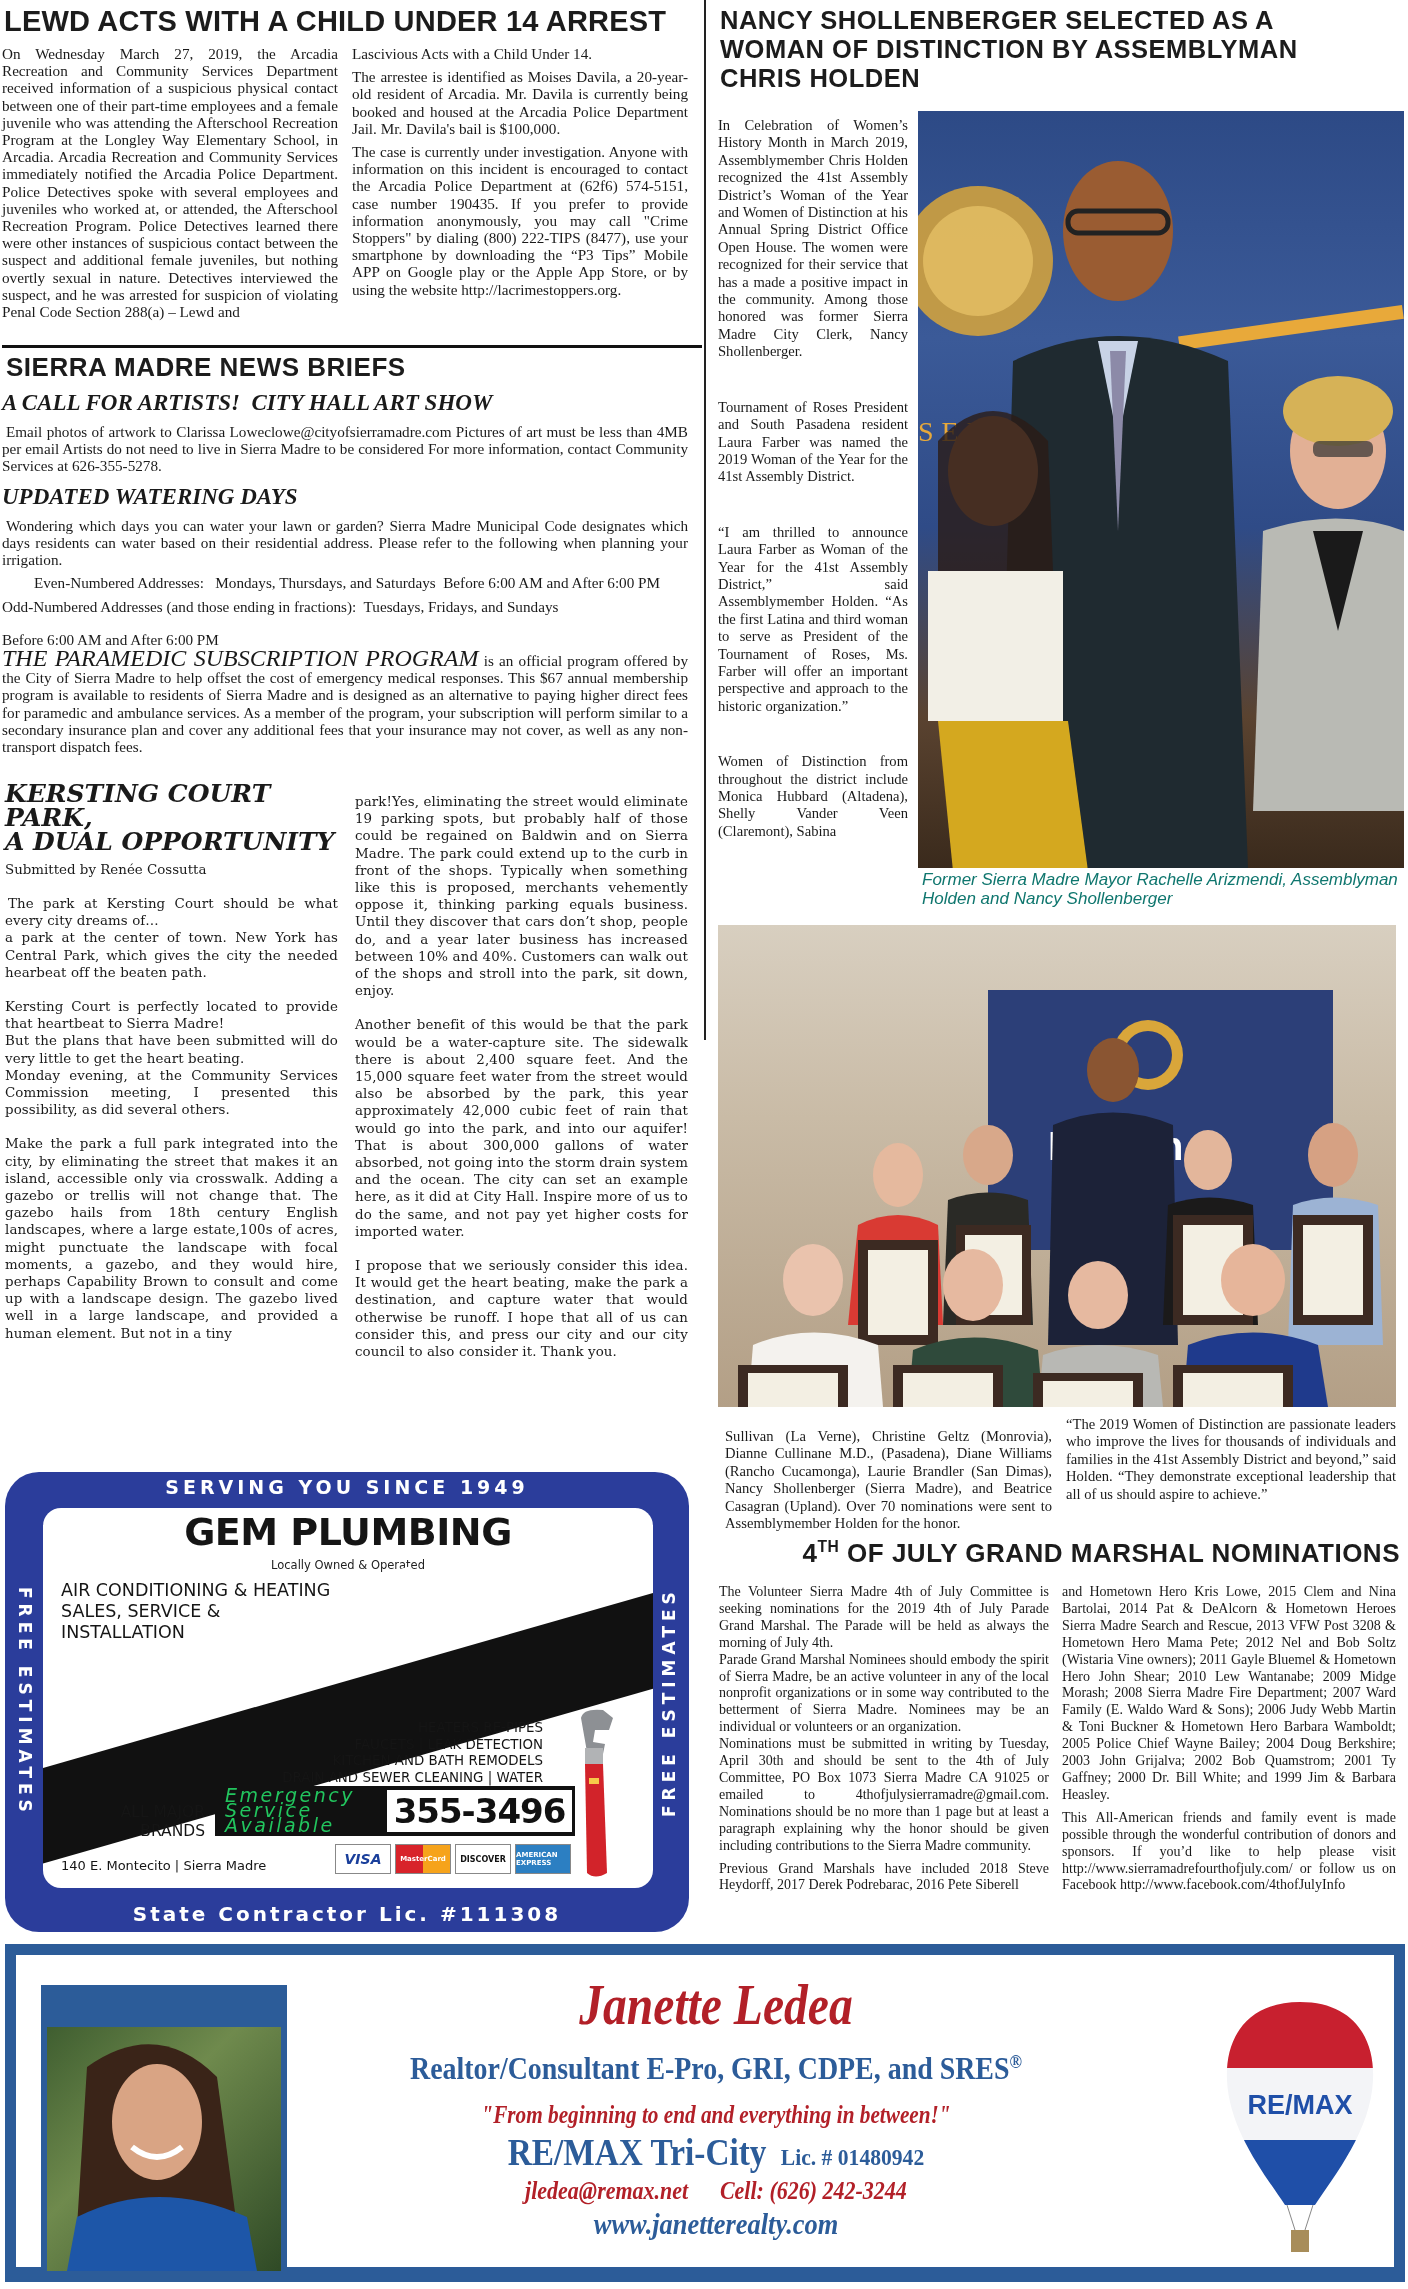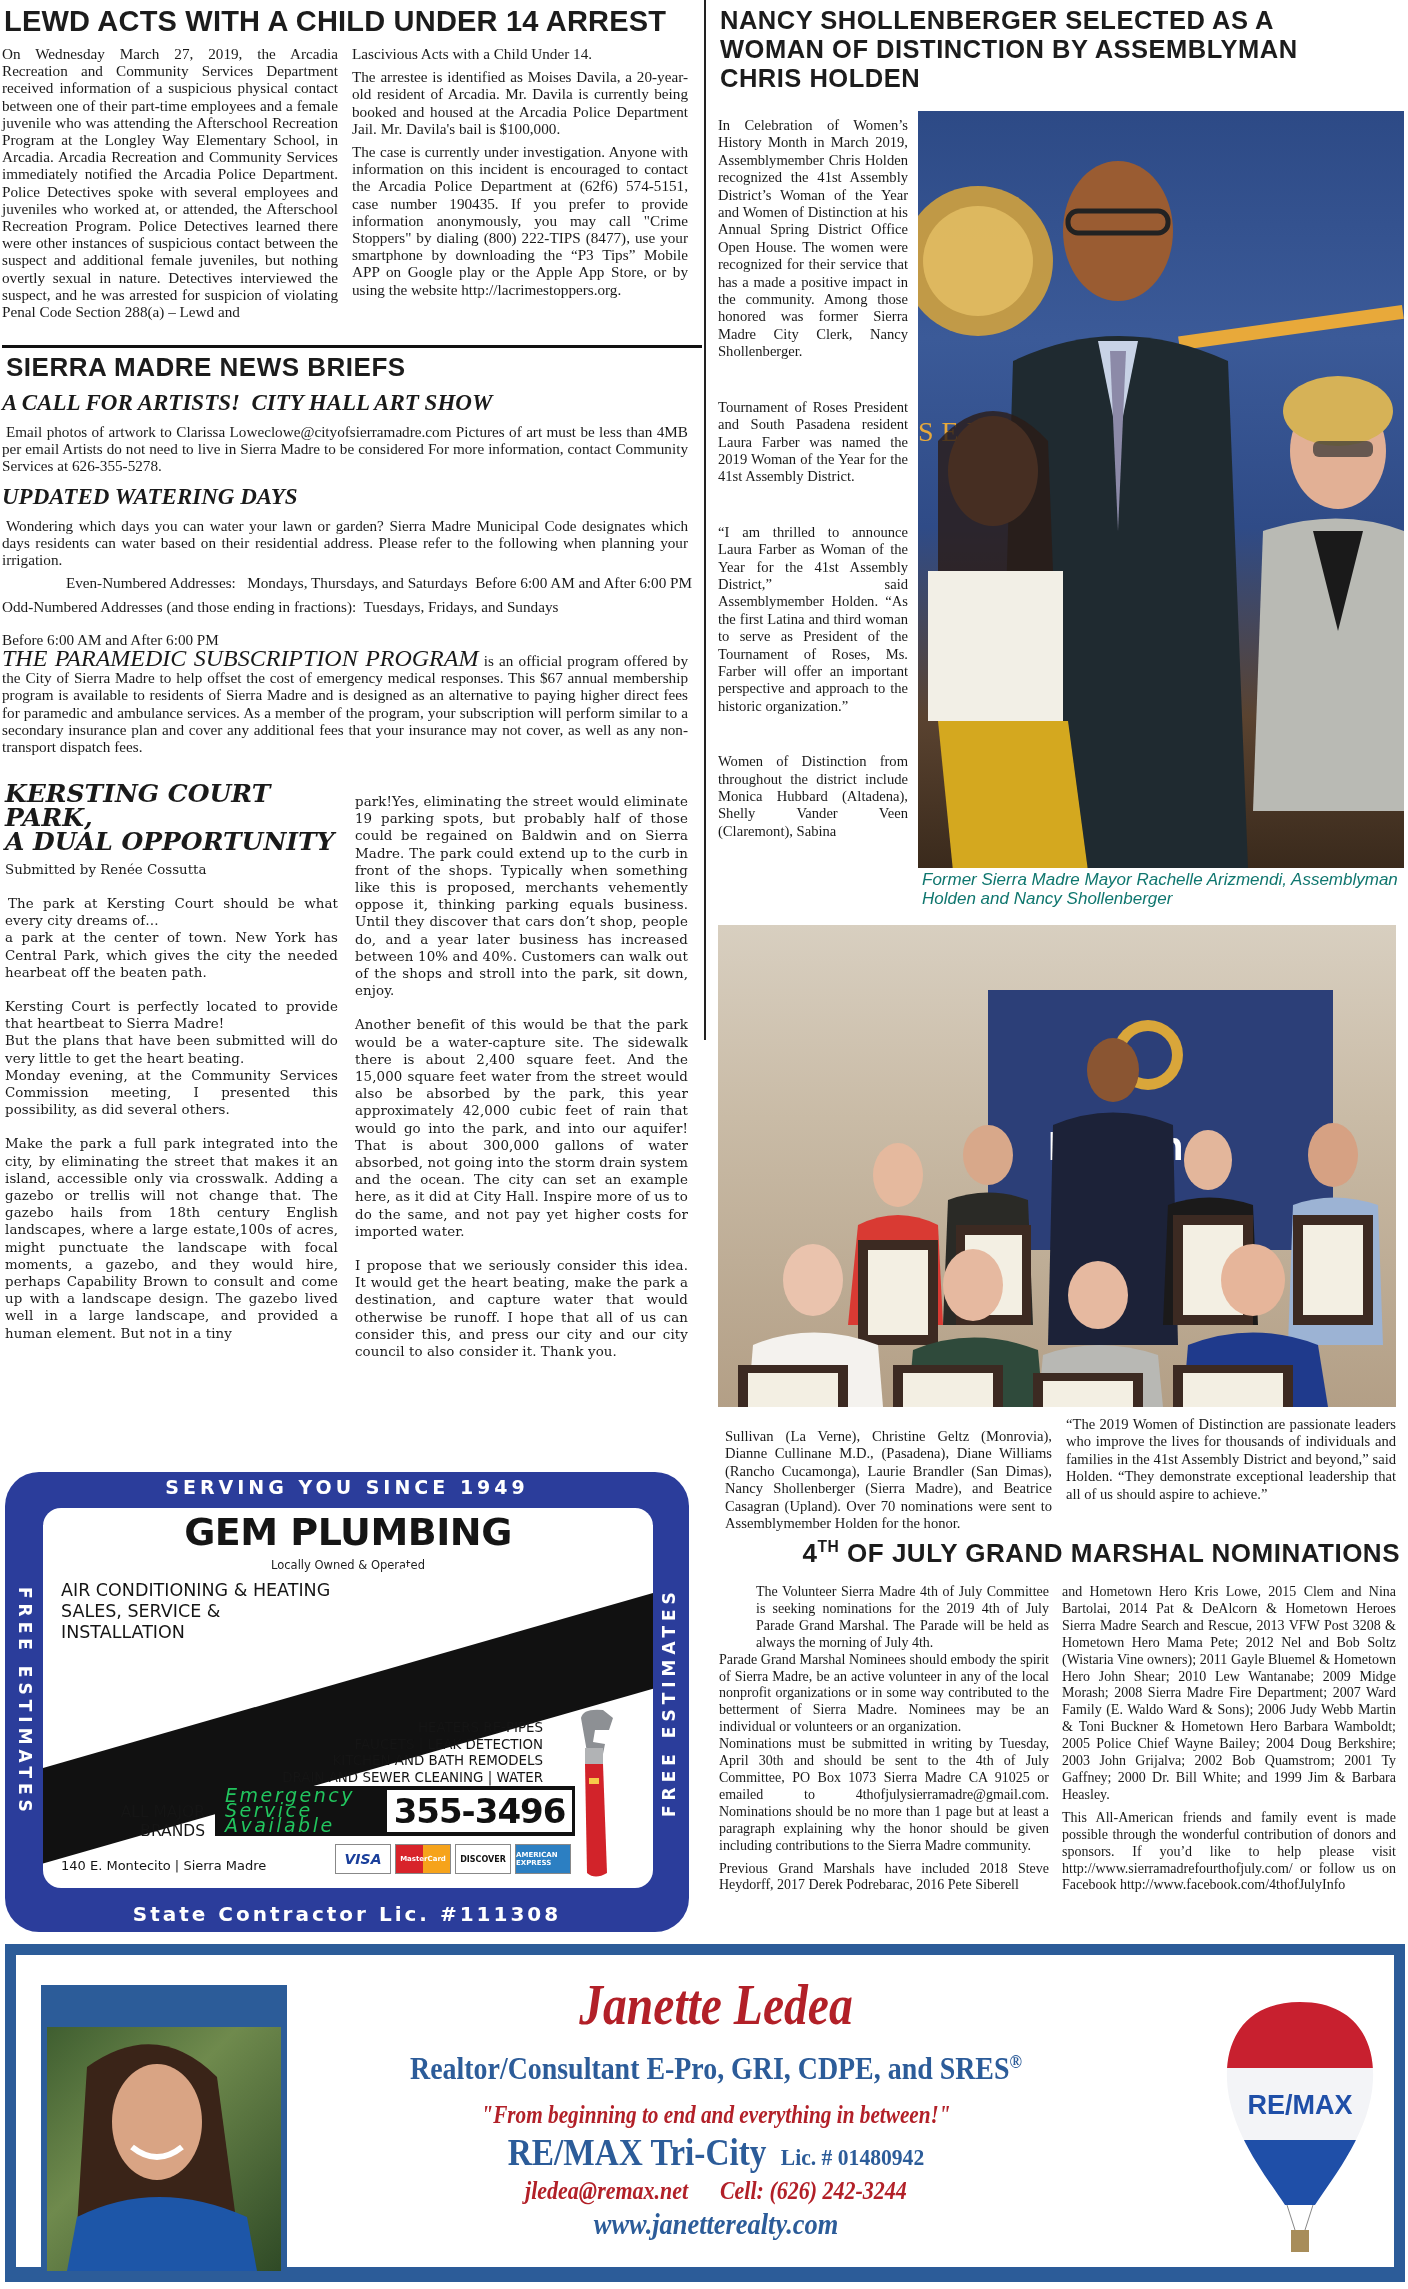--- a/index.html
+++ b/index.html
@@ -85,7 +85,7 @@
 
 <div class="abs ital-head" style="left:2px; top:484px; font-size:23px; line-height:26px;">UPDATED WATERING DAYS</div>
 <div class="abs body-text" style="left:2px; top:517px; width:686px; text-indent:4px;">Wondering which days you can water your lawn or garden? Sierra Madre Municipal Code designates which days residents can water based on their residential address. Please refer to the following when planning your irrigation.</div>
-<div class="abs body-text" style="left:2px; top:574px; width:690px; white-space:pre; text-align:right;">Even-Numbered Addresses:   Mondays, Thursdays, and Saturdays  Before 6:00 AM and After 6:00 PM</div>
+<div class="abs body-text" style="left:2px; top:574px; width:690px; white-space:pre; text-align:center;">Even-Numbered Addresses:   Mondays, Thursdays, and Saturdays  Before 6:00 AM and After 6:00 PM</div>
 <div class="abs body-text" style="left:2px; top:598px; width:690px; white-space:pre; text-align:left;">Odd-Numbered Addresses (and those ending in fractions):  Tuesdays, Fridays, and Sundays</div>
 <div class="abs body-text" style="left:2px; top:615px; width:690px; text-align:left;margin-top:16px;">Before 6:00 AM and After 6:00 PM</div>
 

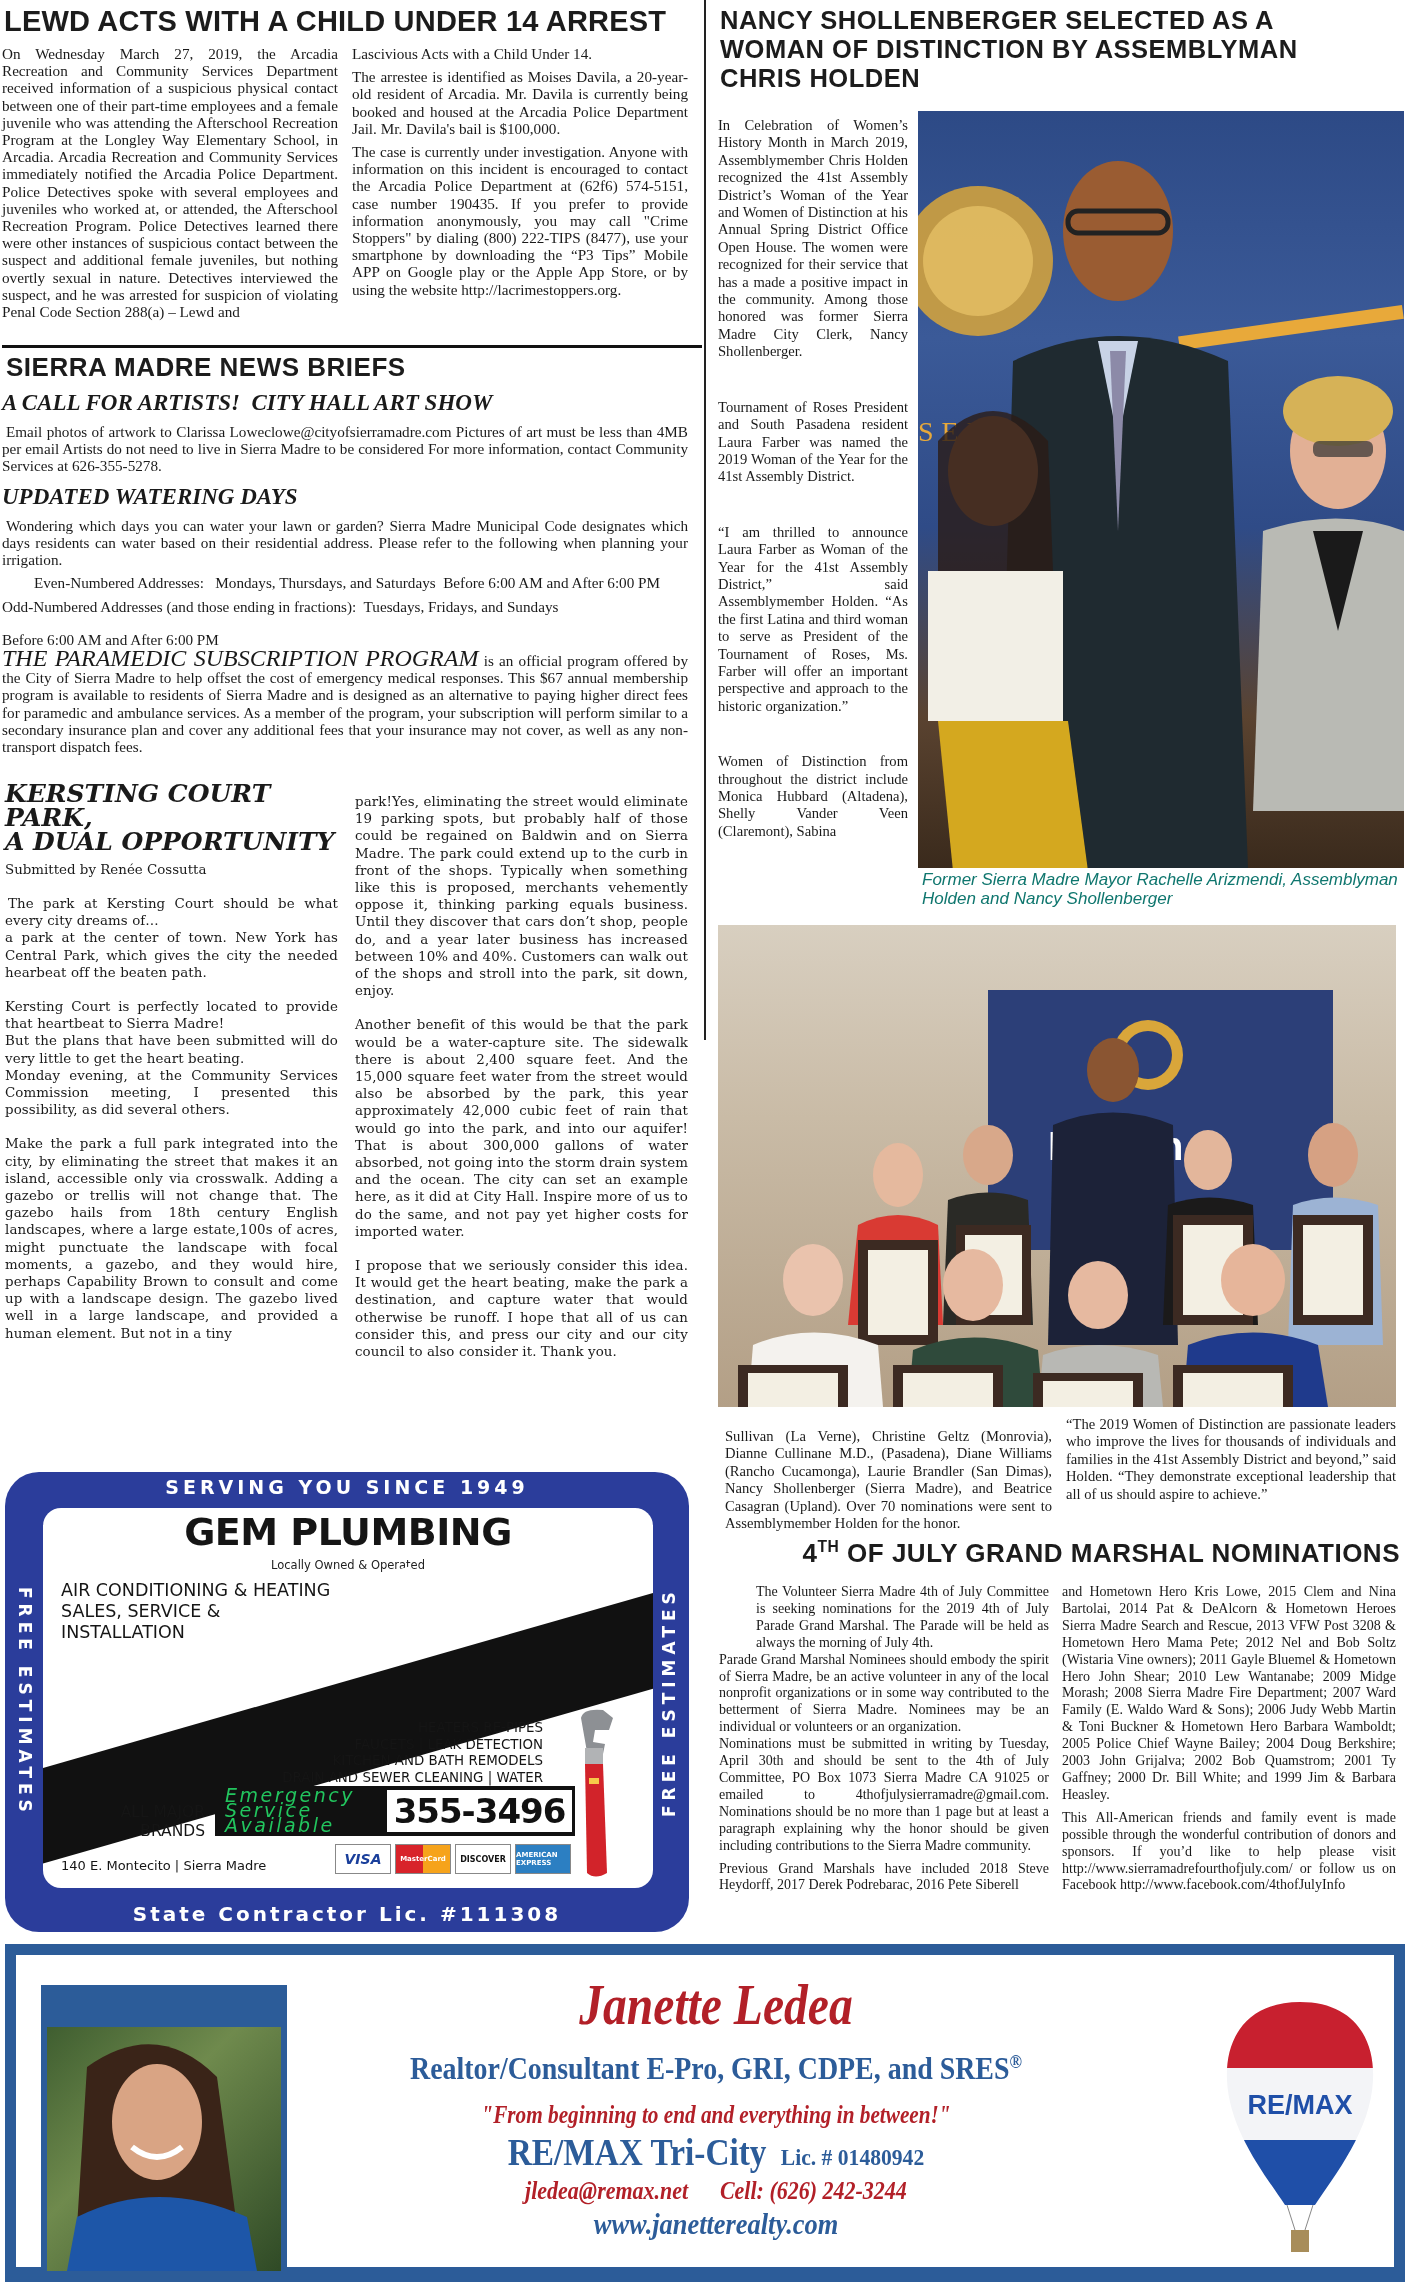--- a/index.html
+++ b/index.html
@@ -206,7 +206,7 @@
 </div>
 
 <div class="abs body-text" style="left:719px; top:1584px; width:330px; font-size:14px; line-height:16.9px;">
-  <p style="margin-bottom:0;margin-left:37px;">The Volunteer Sierra Madre 4th of July Committee is seeking nominations for the 2019 4th of July Parade Grand Marshal. The Parade will be held as always the morning of July 4th.</p>
+  <p style="margin-bottom:0;">The Volunteer Sierra Madre 4th of July Committee is seeking nominations for the 2019 4th of July Parade Grand Marshal. The Parade will be held as always the morning of July 4th.</p>
   <p style="margin-bottom:0;">Parade Grand Marshal Nominees should embody the spirit of Sierra Madre, be an active volunteer in any of the local nonprofit organizations or in some way contributed to the betterment of Sierra Madre. Nominees may be an individual or volunteers or an organization.</p>
   <p>Nominations must be submitted in writing by Tuesday, April 30th and should be sent to the 4th of July Committee, PO Box 1073 Sierra Madre CA 91025 or emailed to 4thofjulysierramadre@gmail.com. Nominations should be no more than 1 page but at least a paragraph explaining why the honor should be given including contributions to the Sierra Madre community.</p>
   <p>Previous Grand Marshals have included 2018 Steve Heydorff, 2017 Derek Podrebarac, 2016 Pete Siberell</p>

